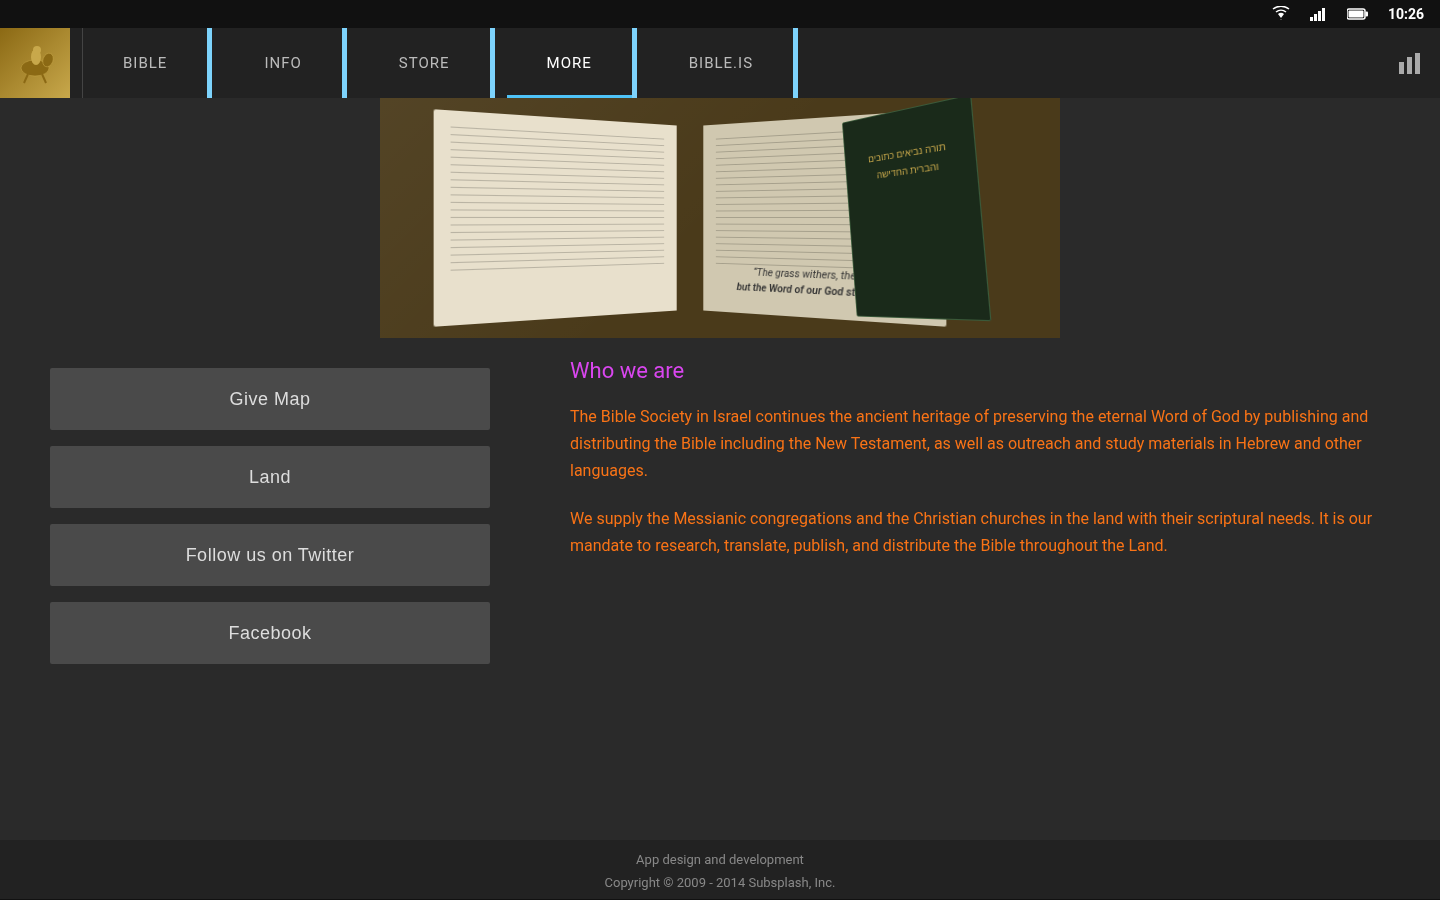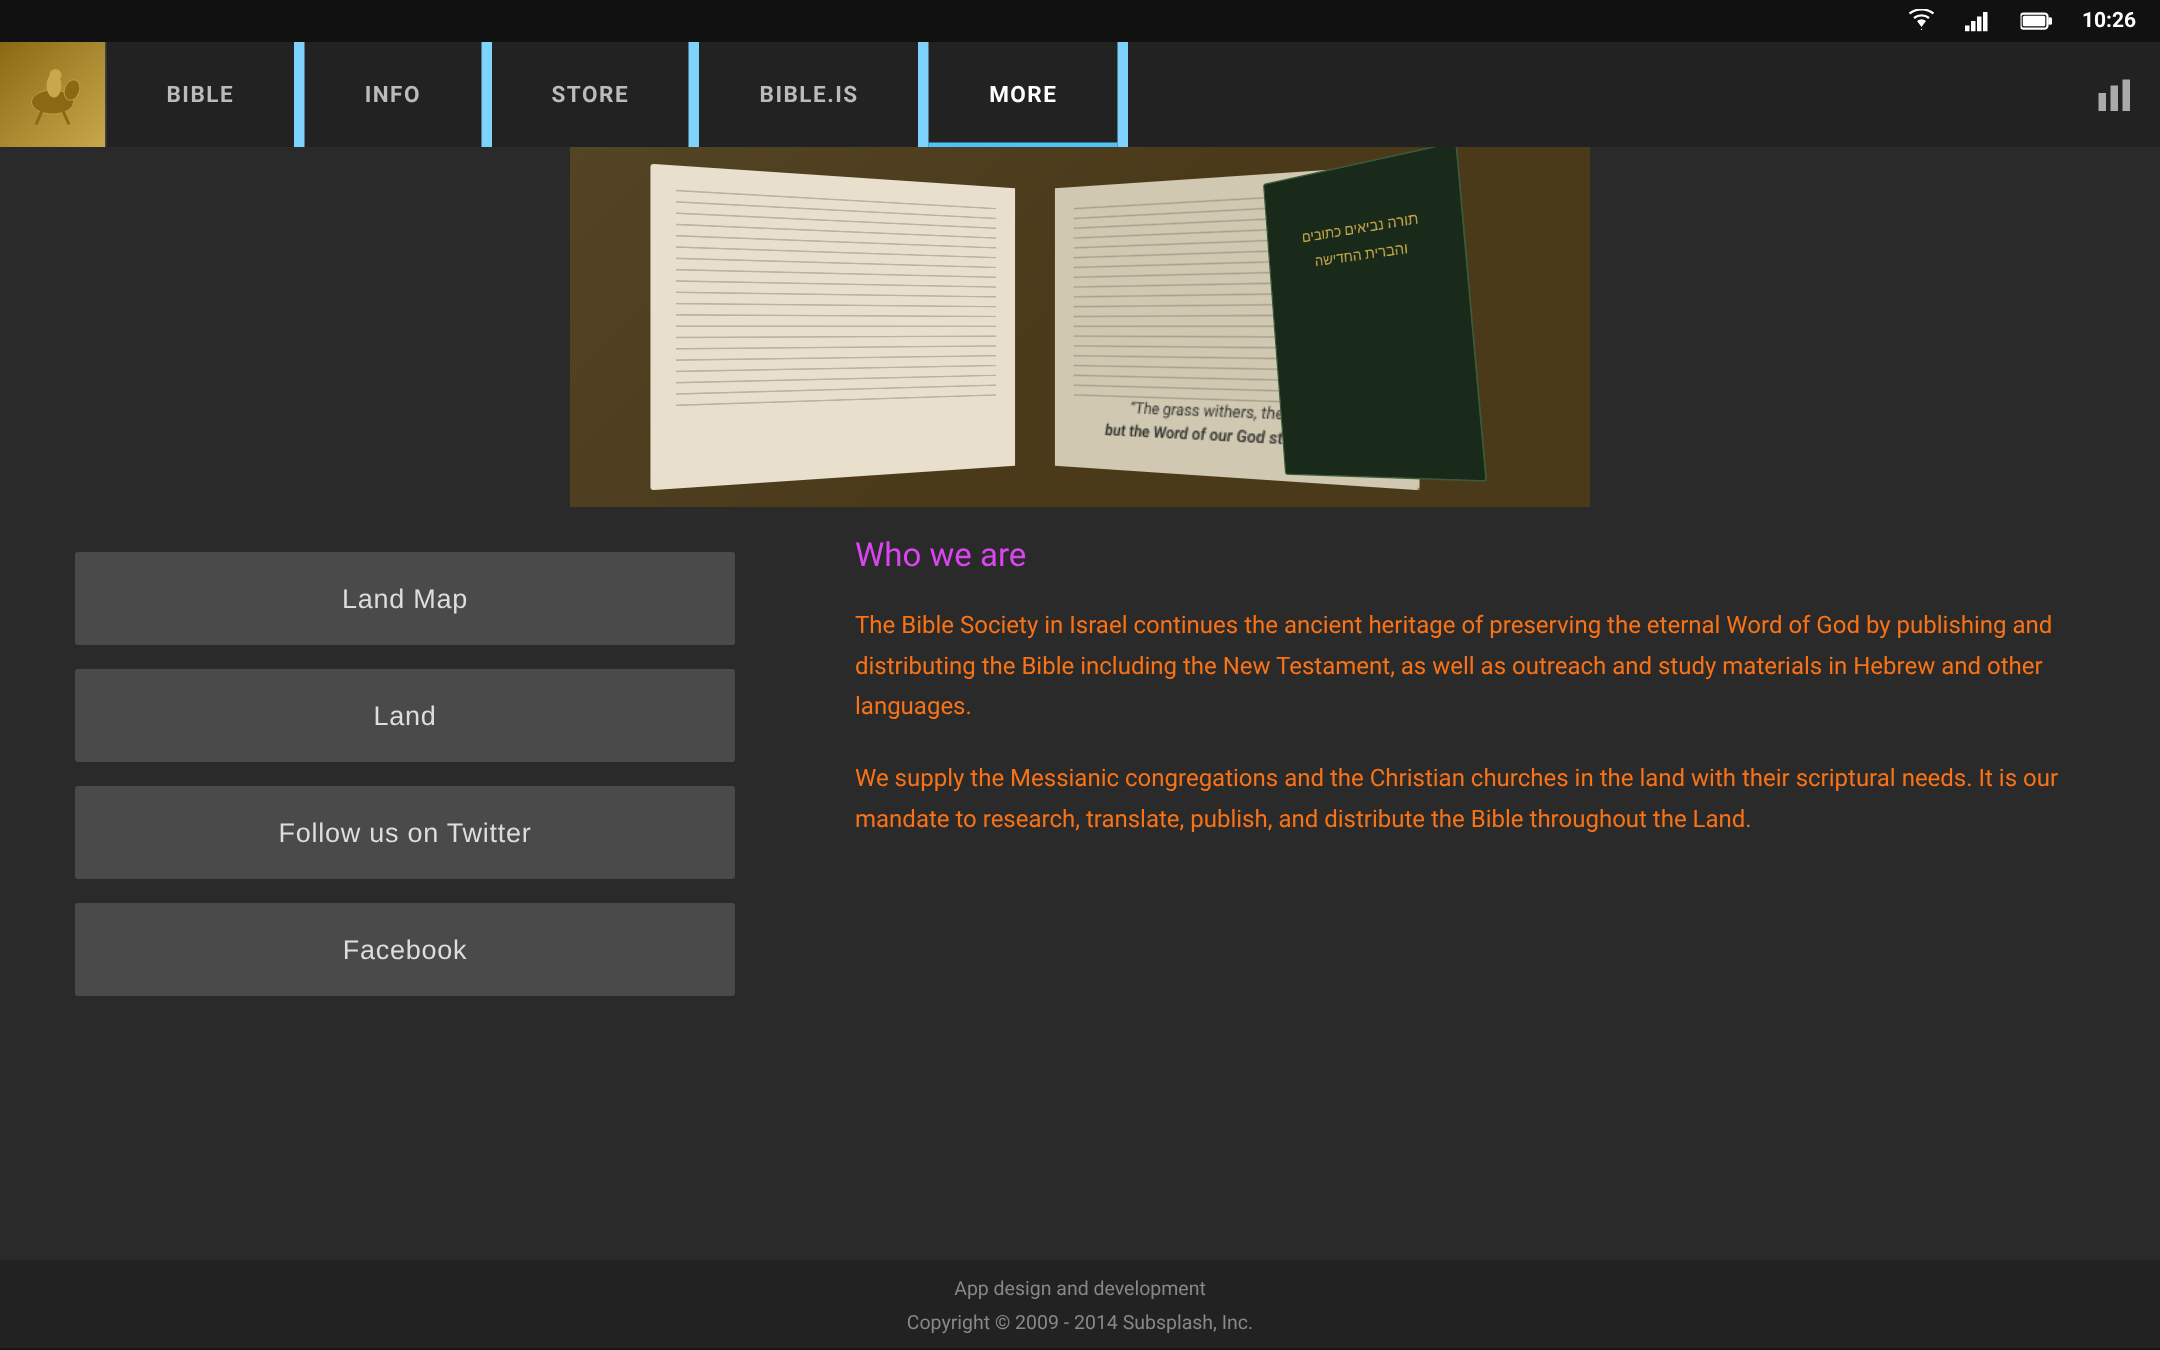--- a/index.html
+++ b/index.html
@@ -70,11 +70,12 @@
       justify-content: center;
       color: #bbb;
       font-size: 15px;
-      font-weight: 700;
+      font-weight: 400;
       letter-spacing: 1px;
-      border-right: 7px solid #7dd3fc;
+      border-right: 5px solid #7dd3fc;
       cursor: pointer;
       position: relative;
+      margin-left: 12px;
     }
     .nav-tab:first-child {
       border-left: 1px solid #444;

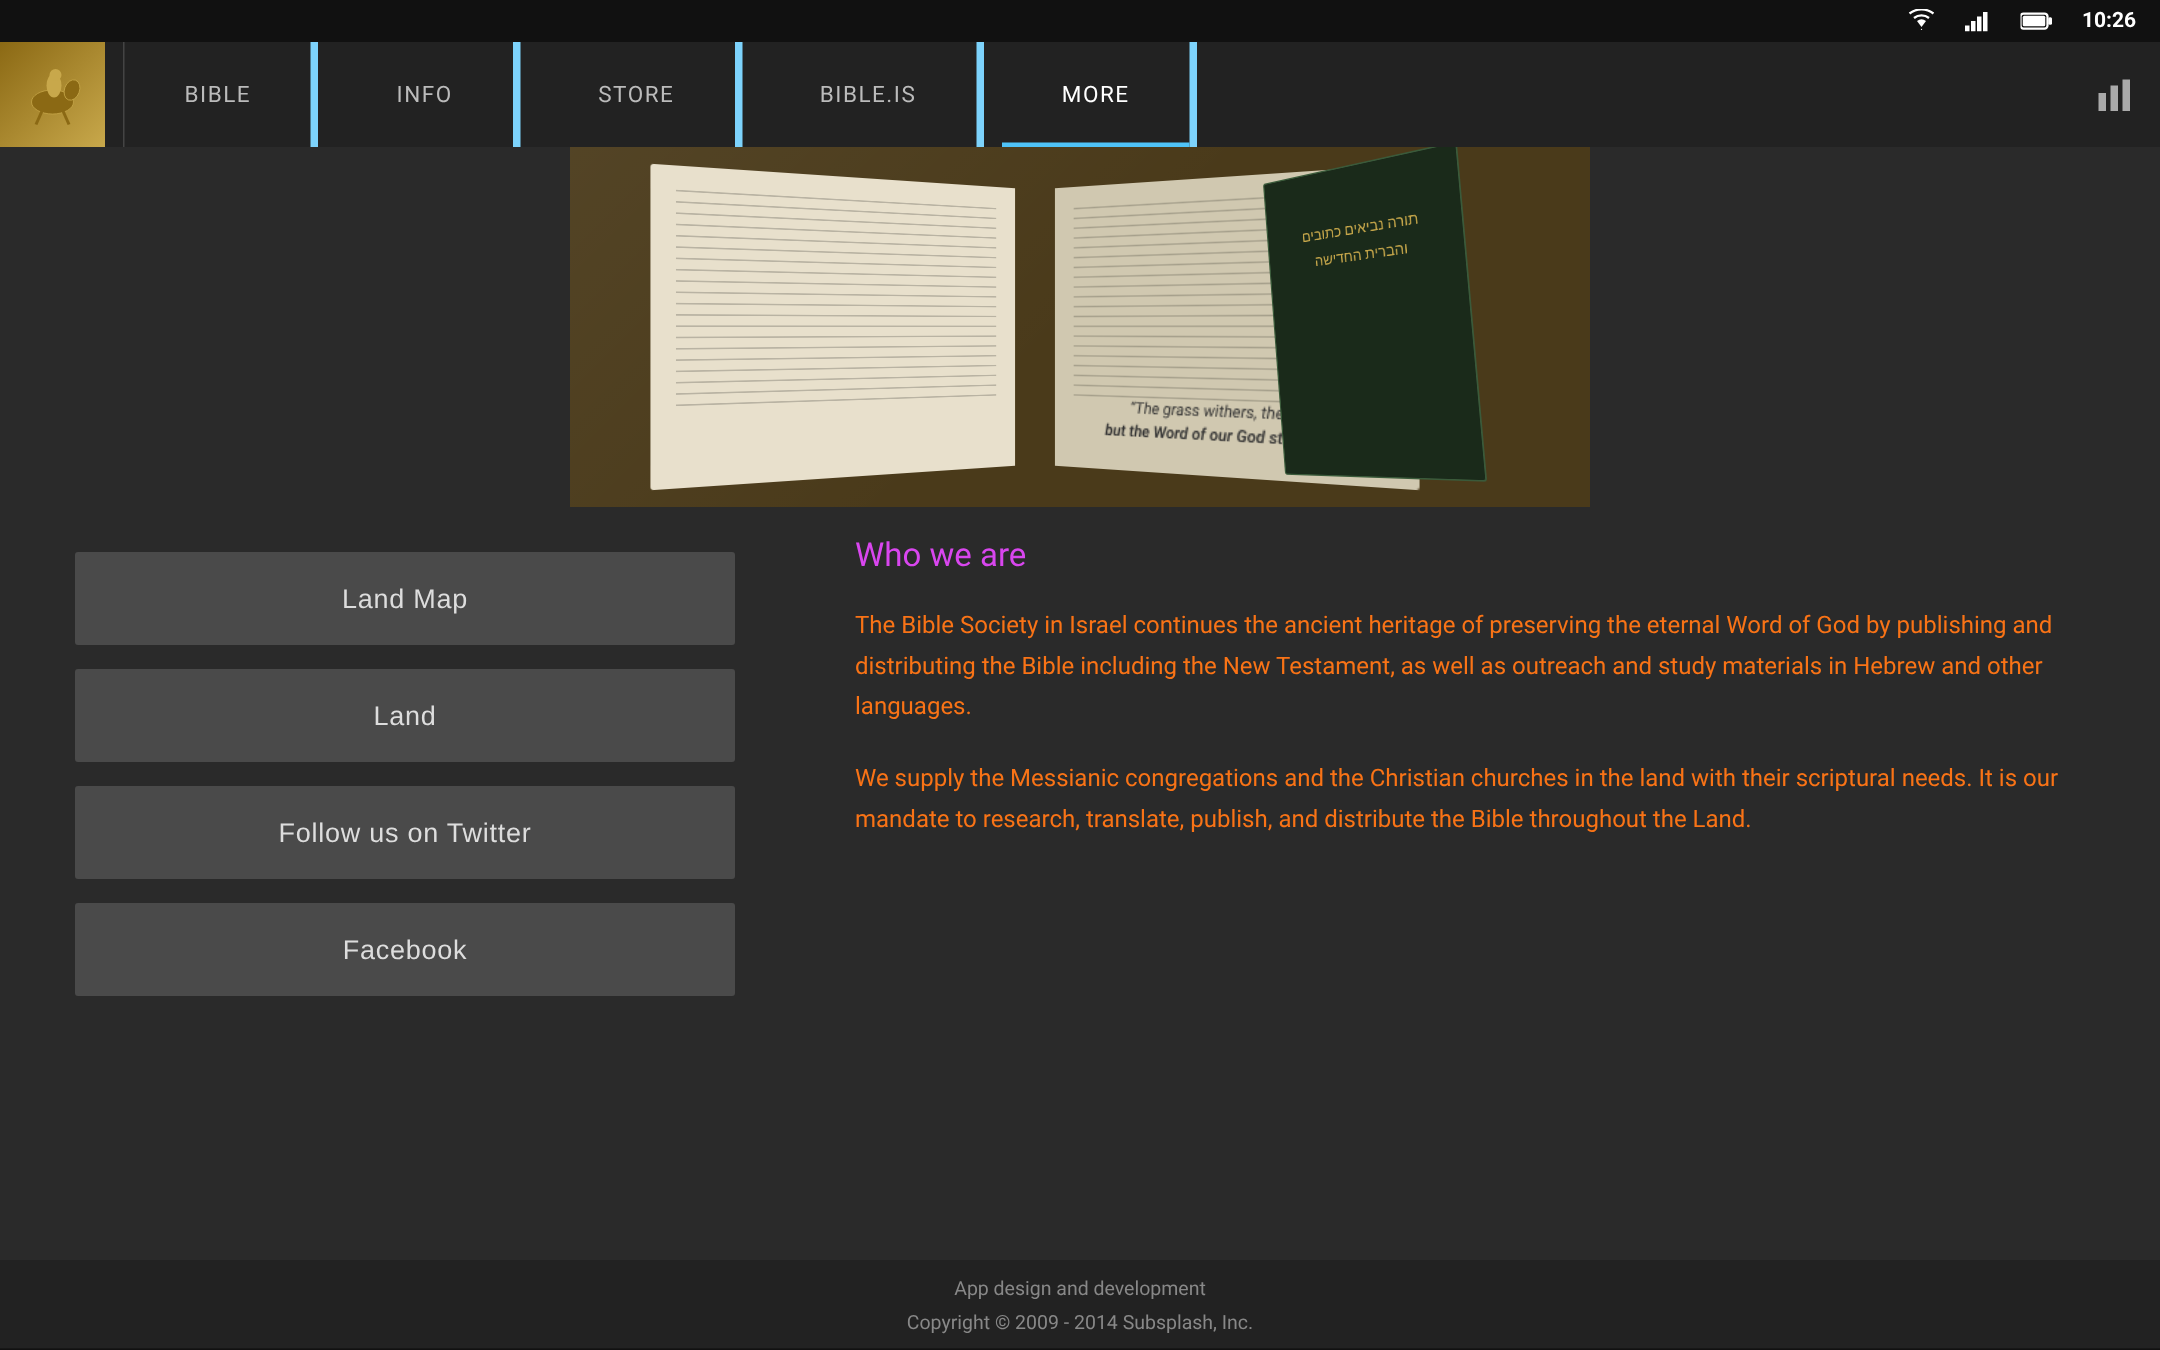--- a/index.html
+++ b/index.html
@@ -353,11 +353,11 @@
     <div class="nav-tab">
       <span>STORE</span>
     </div>
+    <div class="nav-tab active">
+      <span>MORE</span>
+    </div>
     <div class="nav-tab">
       <span>BIBLE.IS</span>
-    </div>
-    <div class="nav-tab active">
-      <span>MORE</span>
     </div>
   </div>
   <div class="nav-spacer"></div>

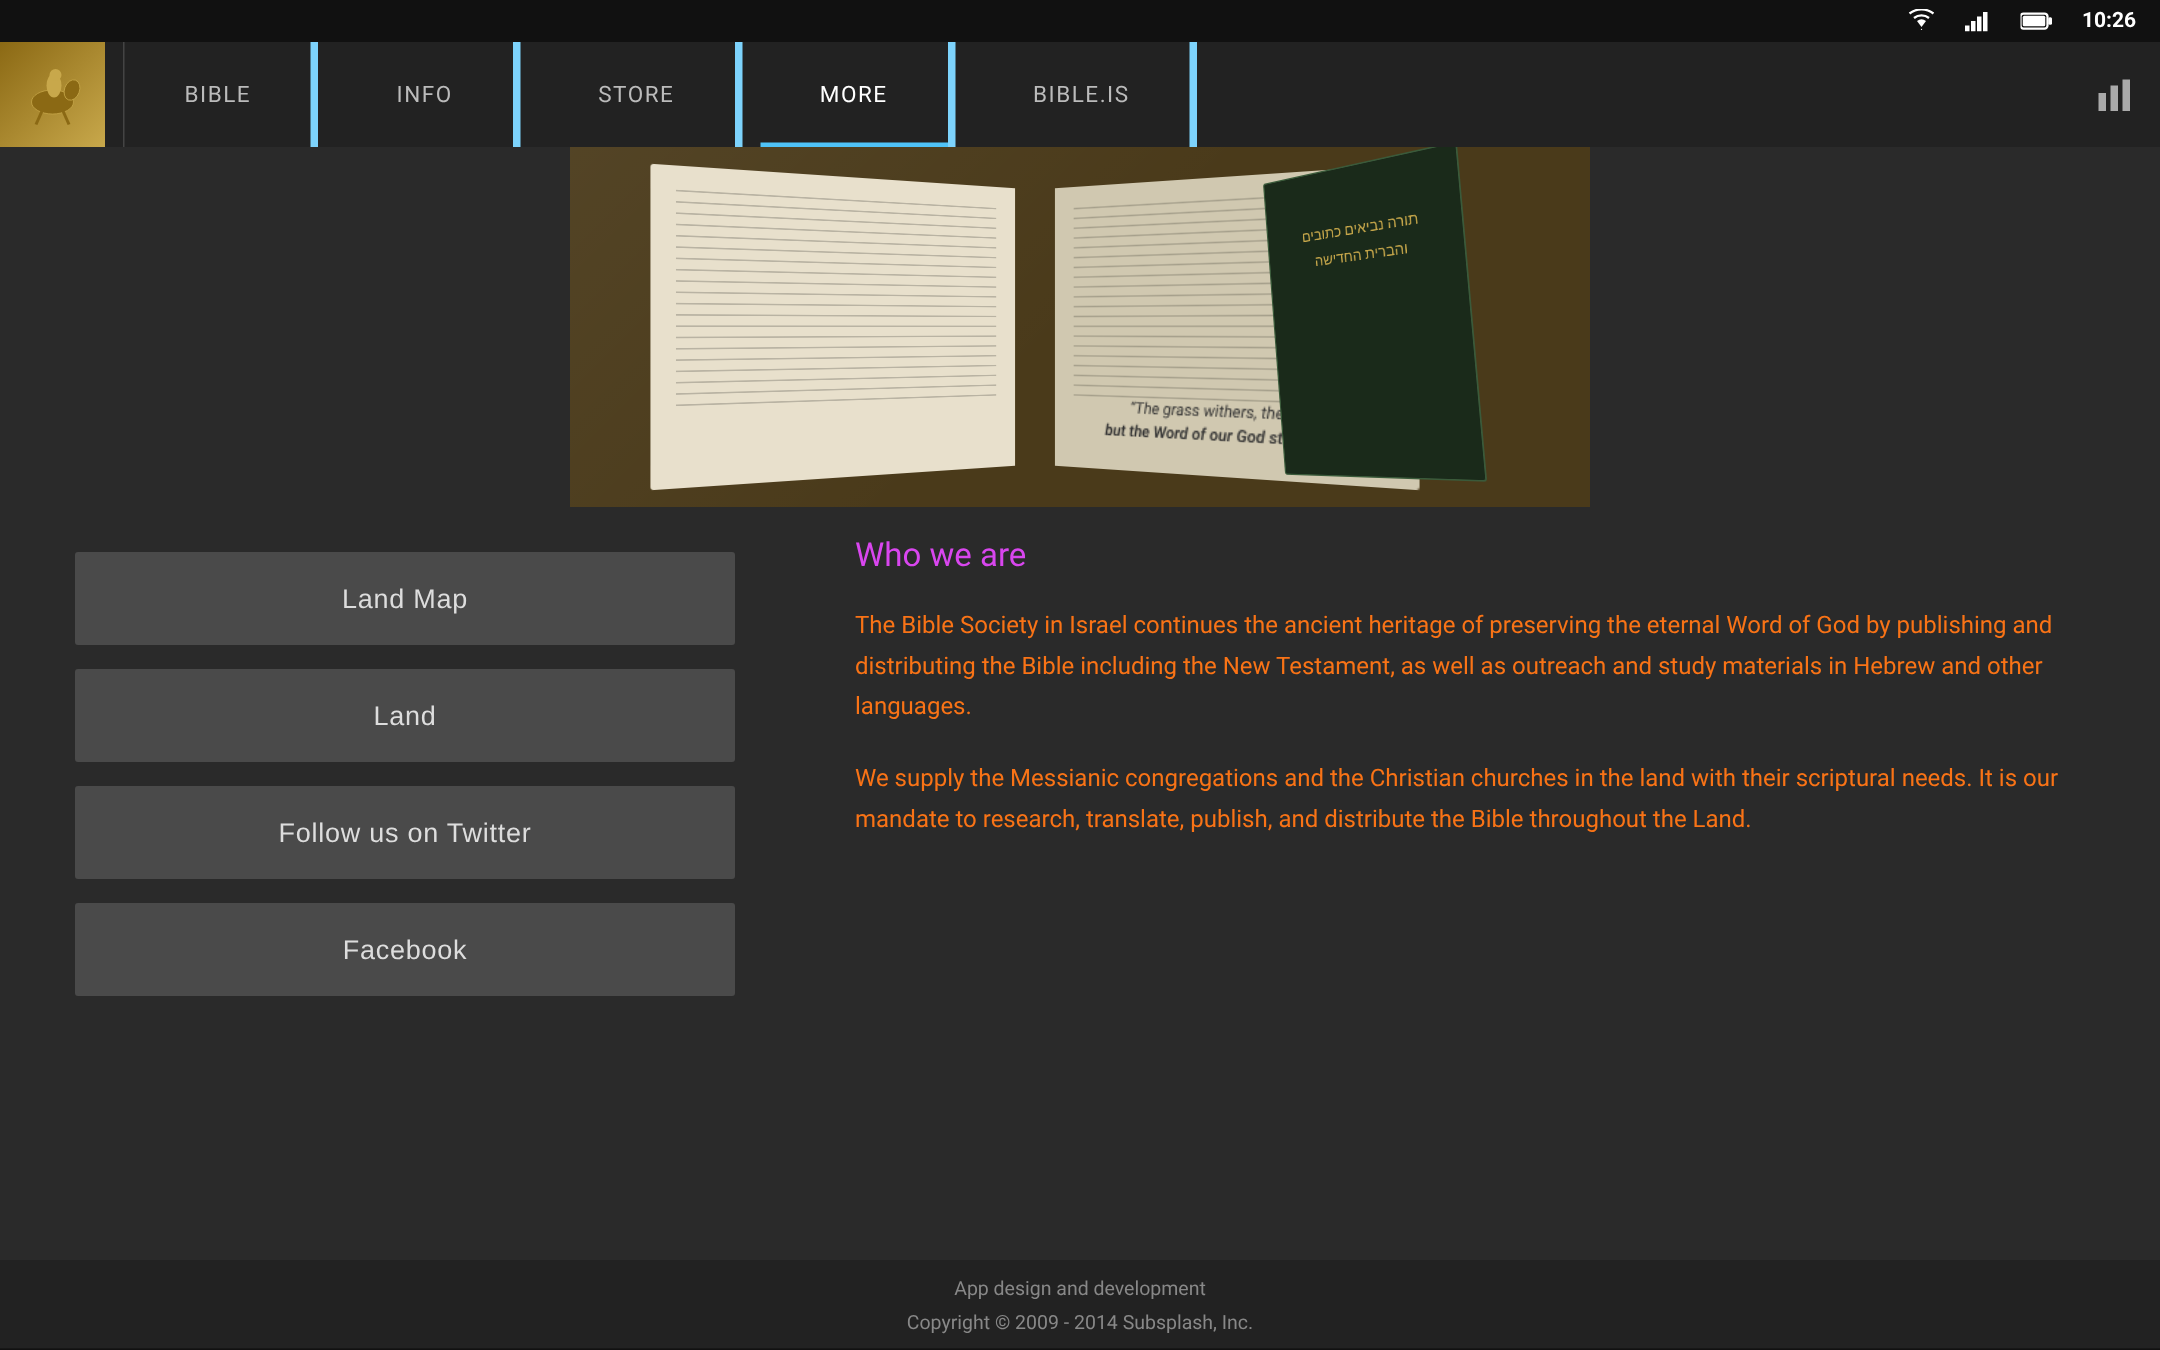--- a/index.html
+++ b/index.html
@@ -443,7 +443,7 @@
   <div class="bottom-section">
 
     <div class="left-panel">
-      <button class="action-btn">Land Map</button>
+      <button class="action-btn">Give Map</button>
       <button class="action-btn">Land</button>
       <button class="action-btn">Follow us on Twitter</button>
       <button class="action-btn">Facebook</button>

